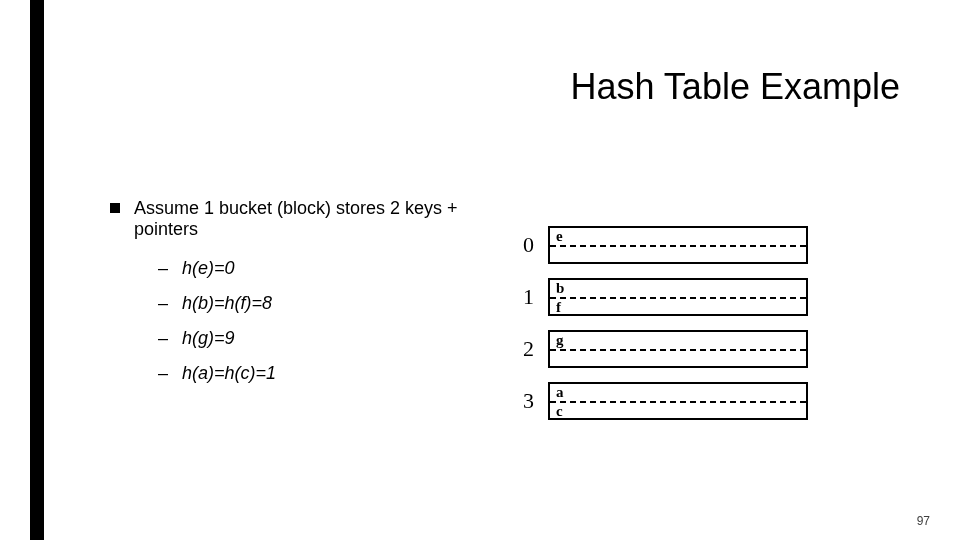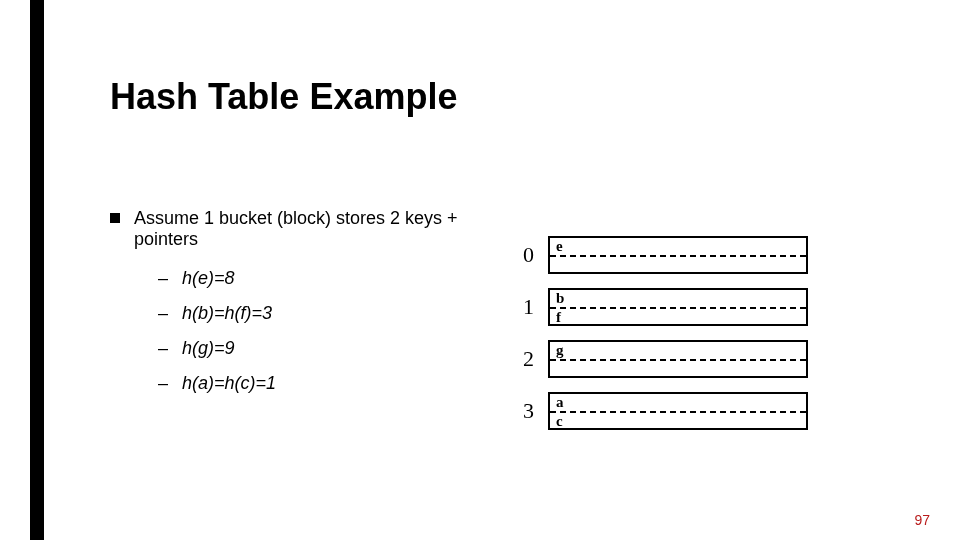--- a/index.html
+++ b/index.html
@@ -30,8 +30,9 @@
   }
   .title {
     font-size: 36px;
-    font-weight: 700;
-    margin: 16px 0 90px 0;
+    font-weight: 400;
+    margin: 6px 0 90px 0;
+    text-align: right;
   }
   .body-row {
     display: flex;

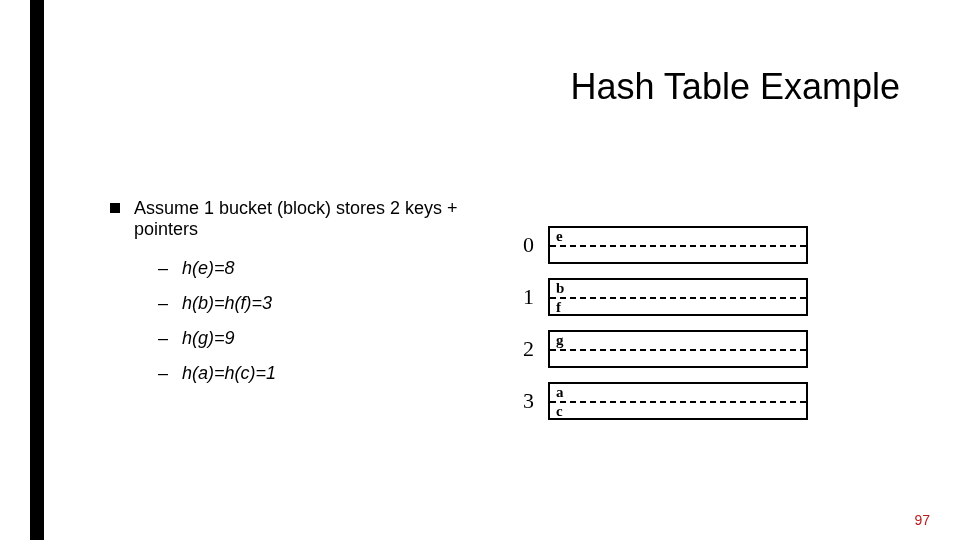--- a/index.html
+++ b/index.html
@@ -140,7 +140,7 @@
       <div class="sublist">
         <div class="bullet-l2">
           <span class="dash">–</span>
-          <span>h(e)=8</span>
+          <span>h(e)=0</span>
         </div>
         <div class="bullet-l2">
           <span class="dash">–</span>

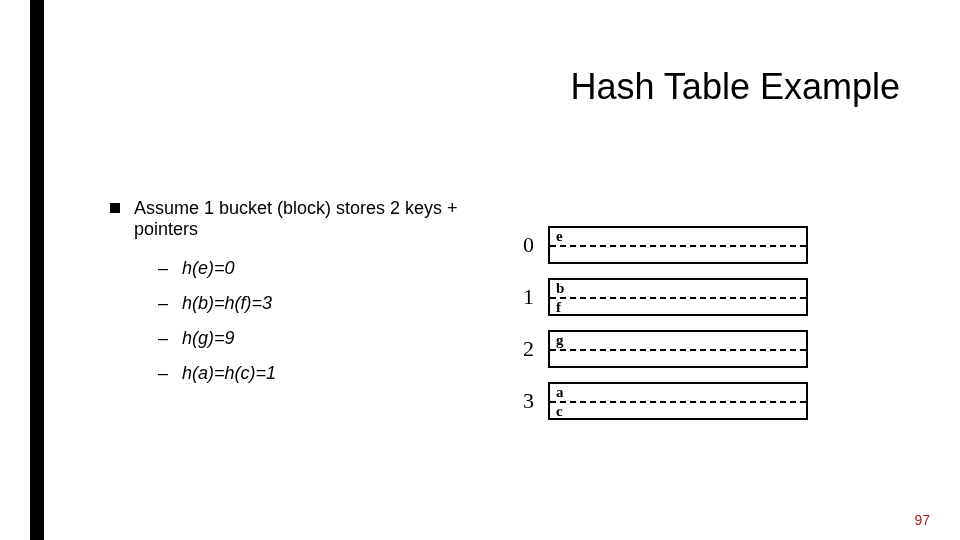--- a/index.html
+++ b/index.html
@@ -144,7 +144,7 @@
         </div>
         <div class="bullet-l2">
           <span class="dash">–</span>
-          <span>h(b)=h(f)=3</span>
+          <span>h(b)=h(f)=8</span>
         </div>
         <div class="bullet-l2">
           <span class="dash">–</span>

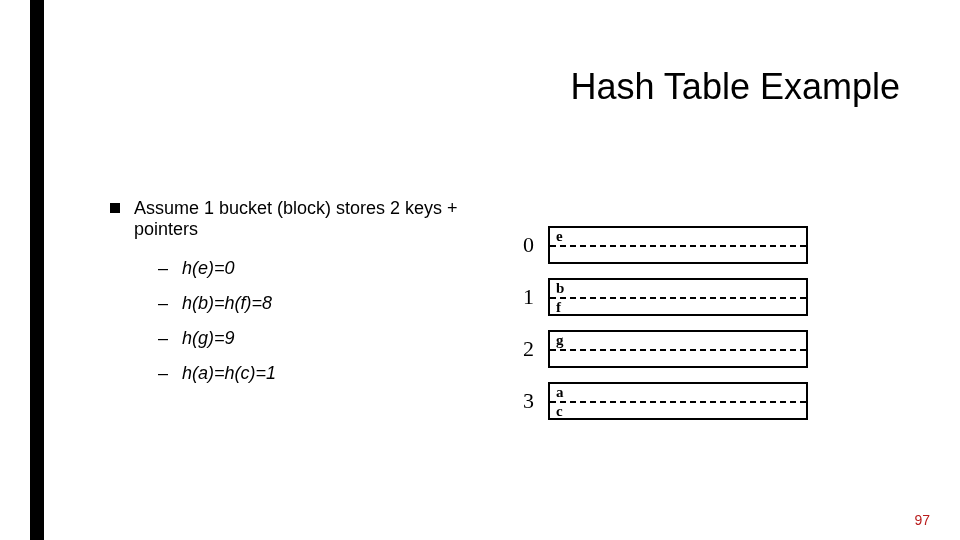--- a/index.html
+++ b/index.html
@@ -117,8 +117,8 @@
     position: absolute;
     right: 30px;
     bottom: 12px;
-    font-size: 14px;
-    color: #b91c1c;
+    font-size: 12px;
+    color: #404040;
   }
 </style>
 </head>

